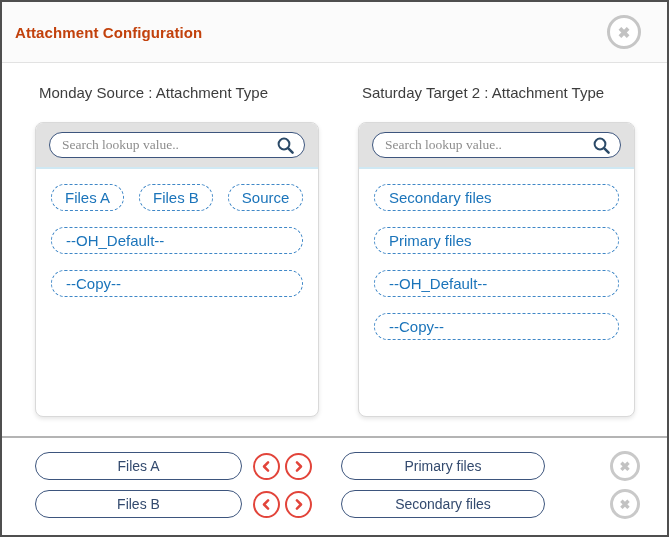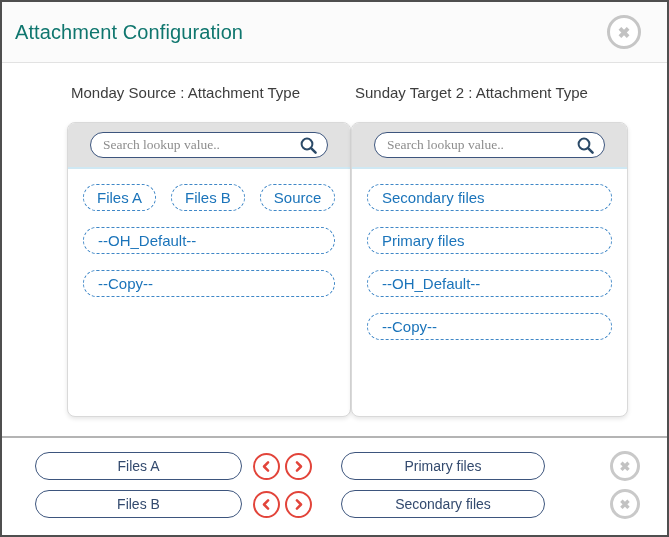--- a/index.html
+++ b/index.html
@@ -26,9 +26,9 @@
     padding: 0 26px 0 13px;
   }
   .dialog-title {
-    color: #0f766e;
-    font-size: 20px;
-    font-weight: normal;
+    color: #c2410c;
+    font-size: 15px;
+    font-weight: bold;
     letter-spacing: 0.1px;
   }
   .circle-btn {

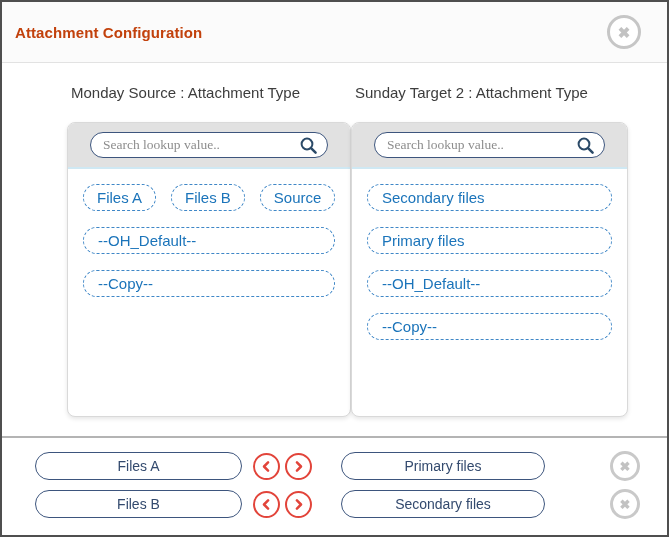--- a/index.html
+++ b/index.html
@@ -52,7 +52,7 @@
   .dialog-body {
     padding: 21px 0 0 33px;
     display: flex;
-    margin-left: 32px;
+    gap: 39px;
   }
   .column { width: 284px; }
   .column.right { width: 277px; }

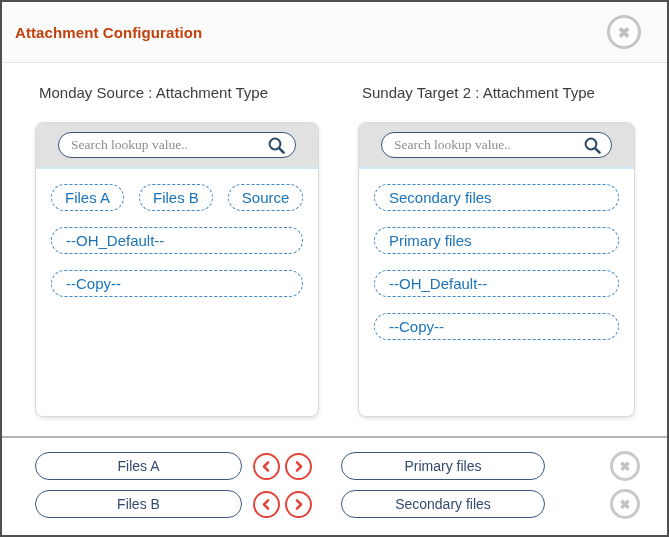--- a/index.html
+++ b/index.html
@@ -209,7 +209,7 @@
     </div>
 
     <div class="column right">
-      <div class="column-header">Sunday Target 2 : Attachment Type</div>
+      <div class="column-header">Saturday Target 2 : Attachment Type</div>
       <div class="panel">
         <div class="panel-search">
           <div class="search-box">

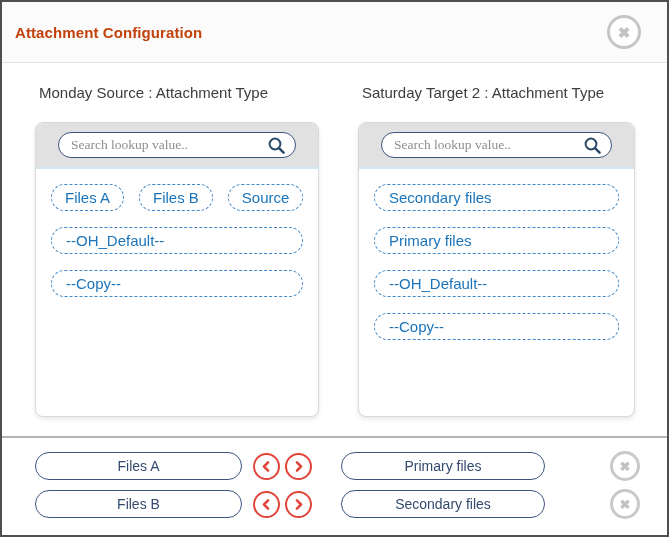--- a/index.html
+++ b/index.html
@@ -74,7 +74,7 @@
   }
   .panel-search {
     background: #e1e1e1;
-    padding: 9px 22px;
+    padding: 9px 13px;
     border-bottom: 2px solid #cfe8f3;
   }
   .search-box {

